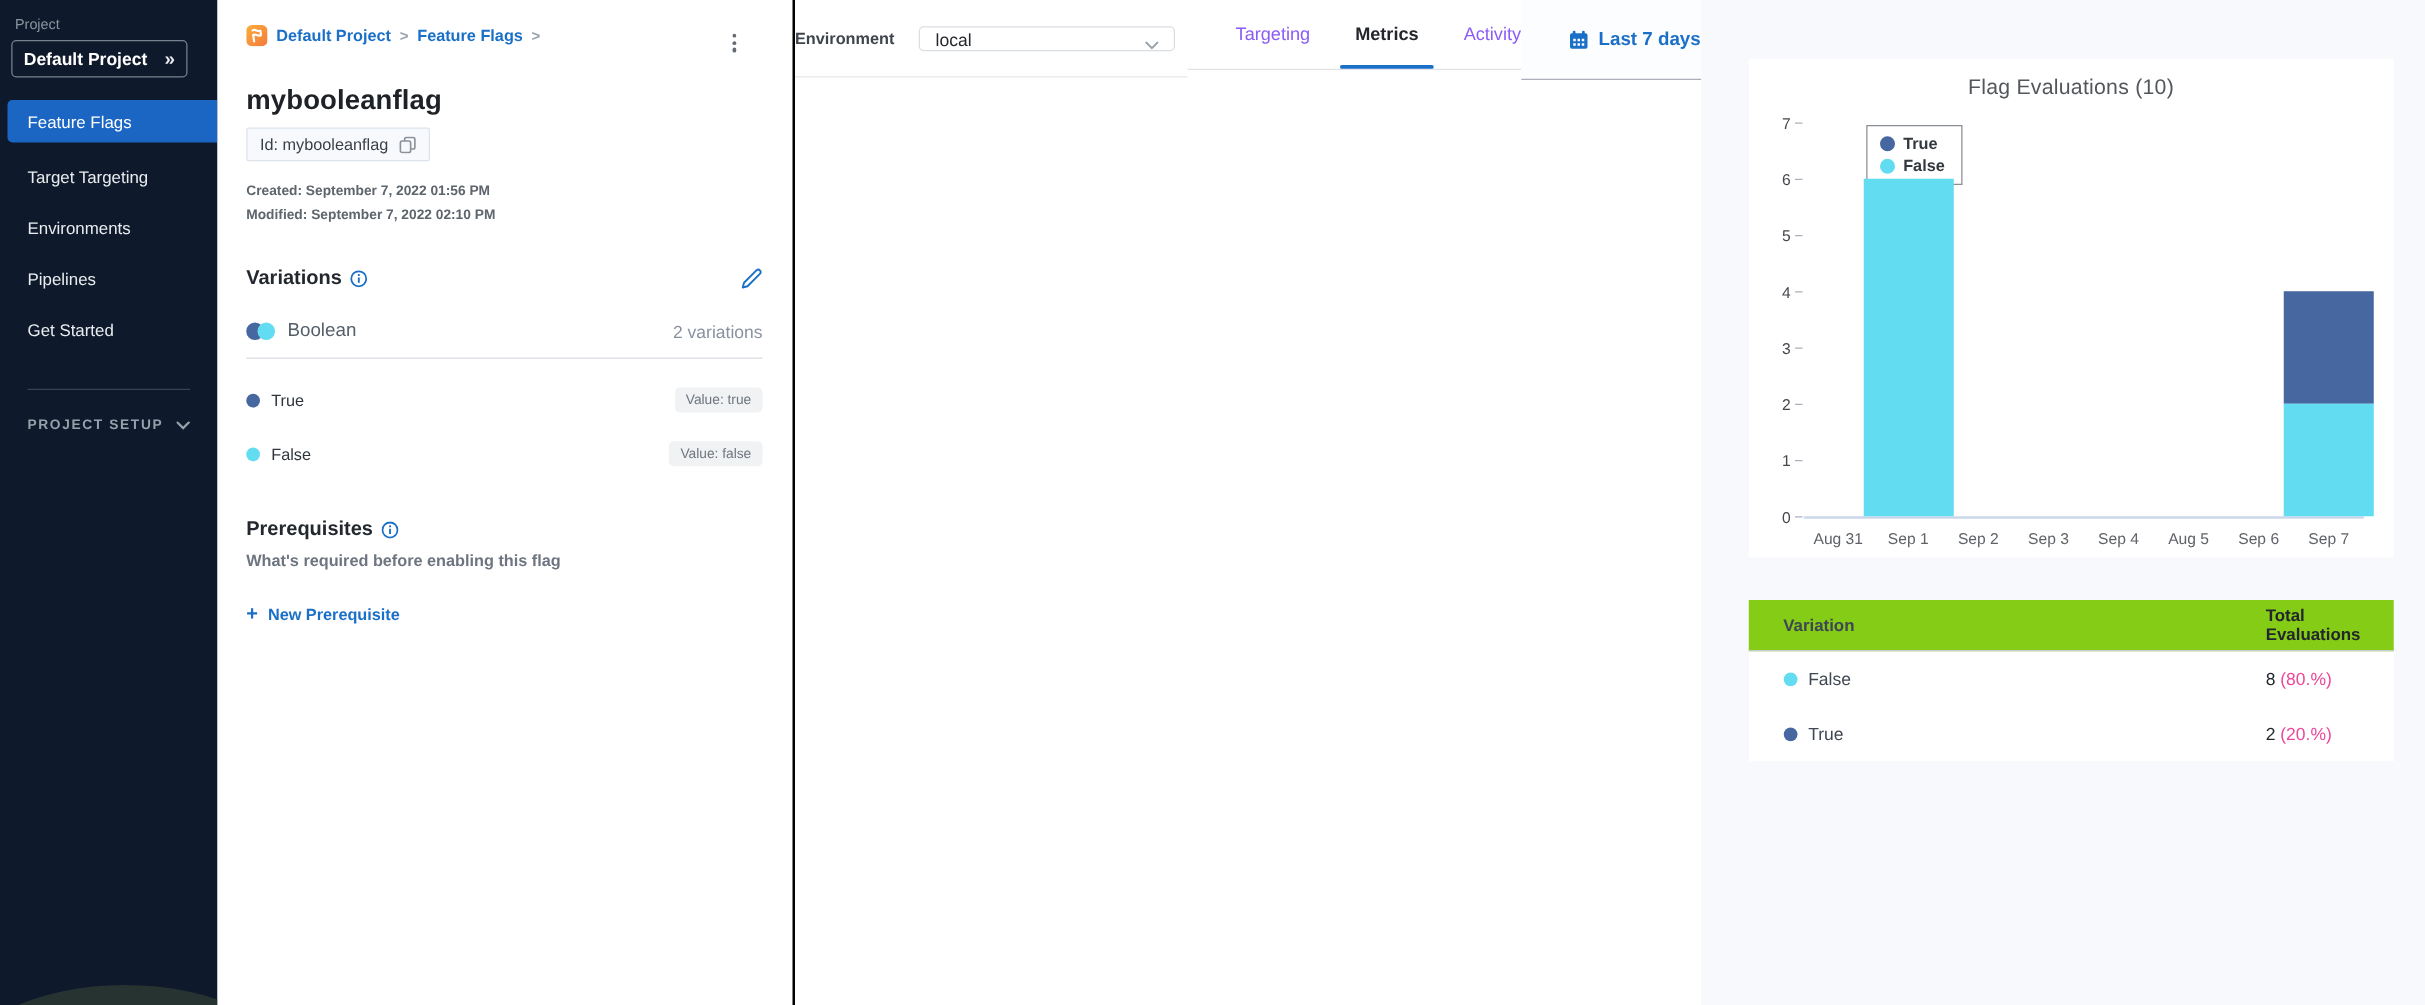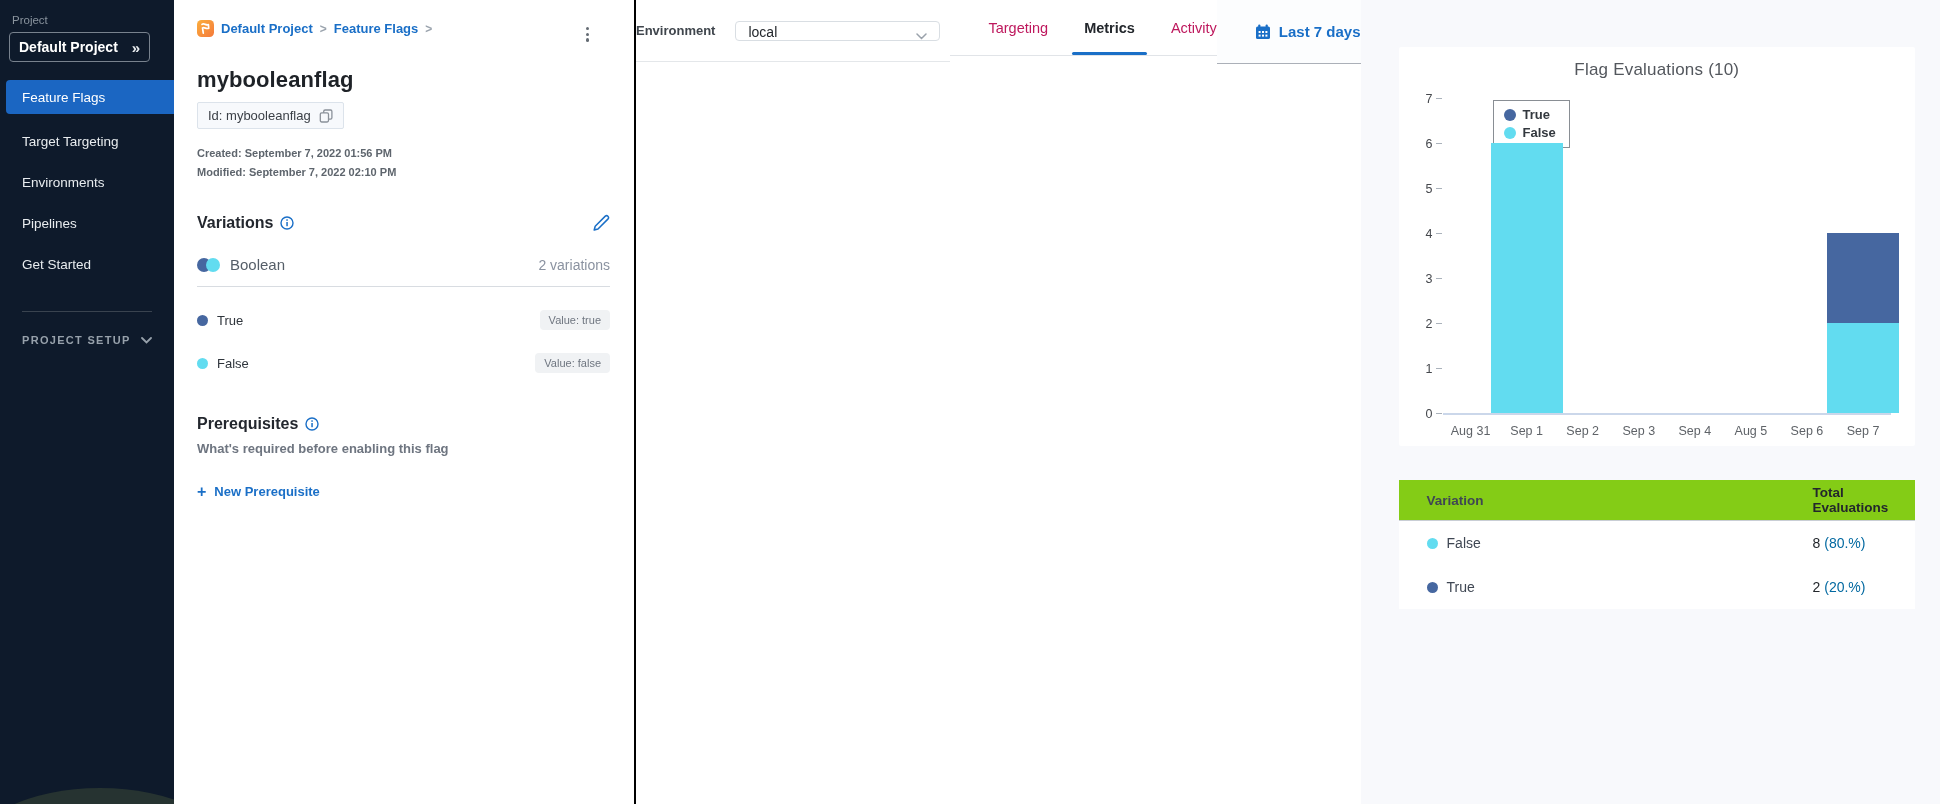--- a/index.html
+++ b/index.html
@@ -62,7 +62,7 @@
   .env-select { width:205px; height:20px; border:1px solid #d9dee3; border-radius:4px; background:#fff; display:flex; align-items:flex-end;
      justify-content:space-between; padding:0 12px; font-size:14px; color:#23272c; cursor:pointer; }
   .tabs-row { height:56px; border-bottom:1px solid #e1e4e8; display:flex; align-items:stretch; gap:36px; padding-left:38px; background:#fff; }
-  .tab { position:relative; display:flex; align-items:center; font-size:14.5px; color:#be185d; font-weight:500; cursor:pointer; }
+  .tab { position:relative; display:flex; align-items:center; font-size:14.5px; color:#8b5cf6; font-weight:500; cursor:pointer; }
   .tab.active { color:#23272c; font-weight:700; }
   .tab.active::after { content:""; position:absolute; left:-12px; right:-12px; bottom:0; height:3px; border-radius:2px; background:#1a6fc7; }
   .date-band { height:64px; background:#fcfdfe; border-bottom:1px solid #abb0b8; display:flex; align-items:center; padding-left:38px; }

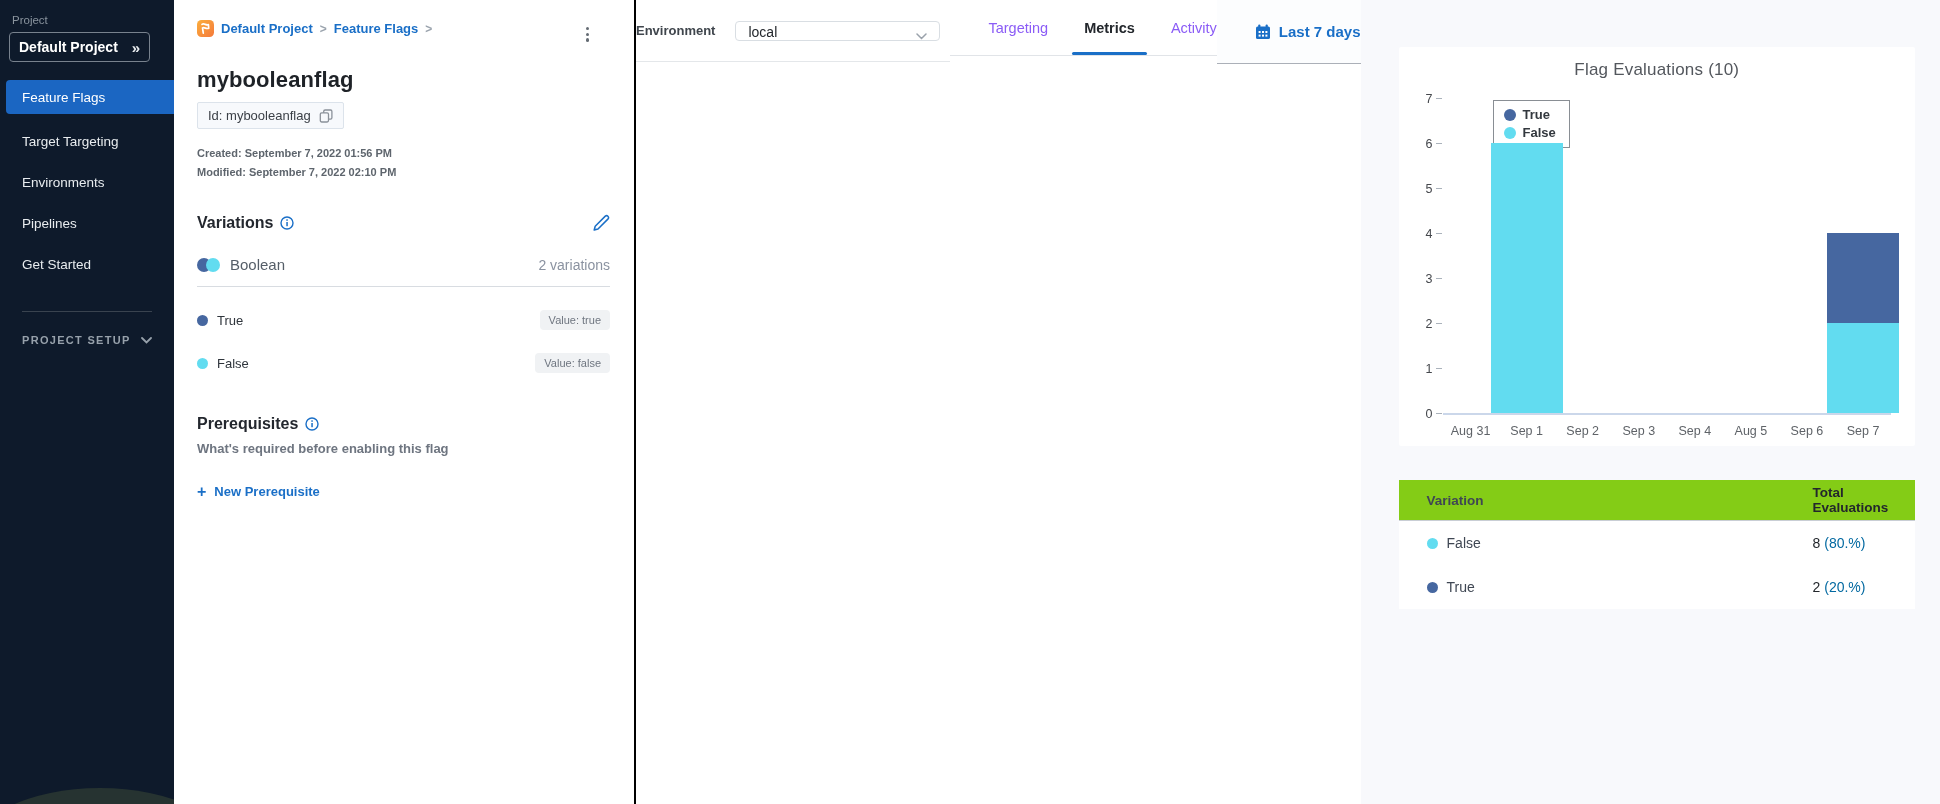--- a/index.html
+++ b/index.html
@@ -90,7 +90,7 @@
   .tbody-row { height:44px; font-size:14px; }
   .cell1 { padding-left:28px; display:flex; align-items:center; gap:9px; color:#3f4753; }
   .cell2 { color:#23272c; }
-  .pct { color:#0369a1; }
+  .pct { color:#ec4899; }
 
   svg { display:block; }
 </style>

